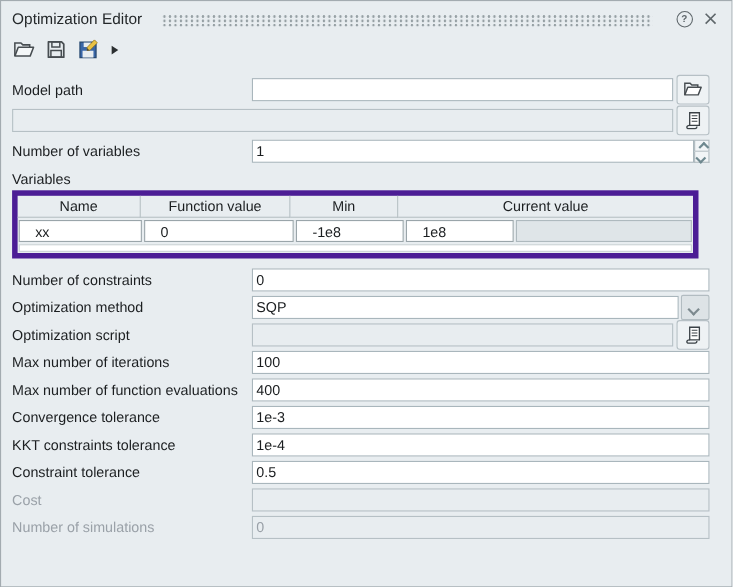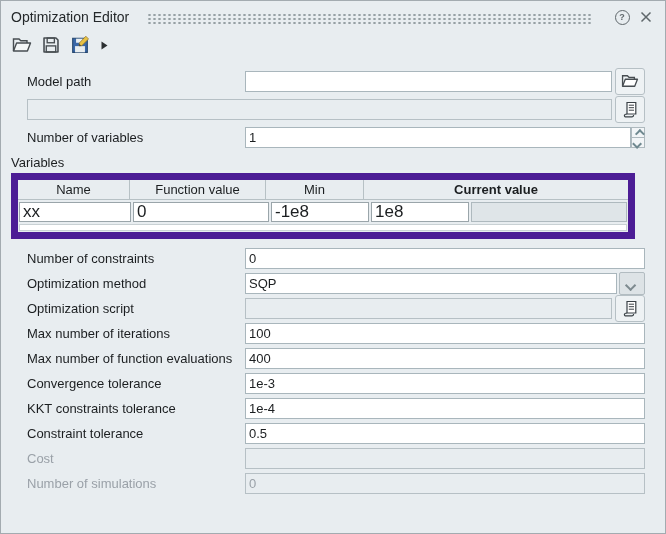--- a/index.html
+++ b/index.html
@@ -25,7 +25,7 @@
   .more{margin-left:3px;display:flex;align-items:center;}
   
   .form{margin-top:9px;}
-  .row{display:flex;align-items:center;height:28px;padding:0 20px 0 26px;}
+  .row{display:flex;align-items:center;height:28px;padding:0 20px 0 10px;}
   .row-sm{height:25px;}
   .lbl{width:218px;flex:0 0 218px;white-space:nowrap;overflow:hidden;}
   .lbl.gray{color:#9aa1a8;}

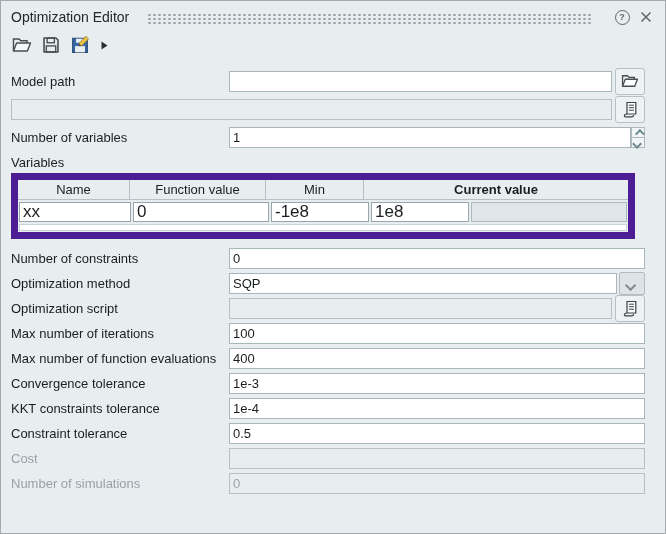--- a/index.html
+++ b/index.html
@@ -47,7 +47,7 @@
   .chev.big{width:6px;height:6px;border-color:#7d8a8f;}
   .sect-lbl{height:19px;padding:0 10px;display:flex;align-items:flex-end;}
   
-  .vtable{margin:3px 30px 7px 10px;border:7px solid #4c1d95;background:#e8edf0;}
+  .vtable{margin:3px 30px 7px 10px;border:5px solid #4c1d95;background:#e8edf0;}
   .thead{display:flex;height:20px;align-items:stretch;}
   .th{display:flex;align-items:center;justify-content:center;border-right:1px solid #b7c1c5;
     border-bottom:1px solid #b7c1c5;box-sizing:border-box;}

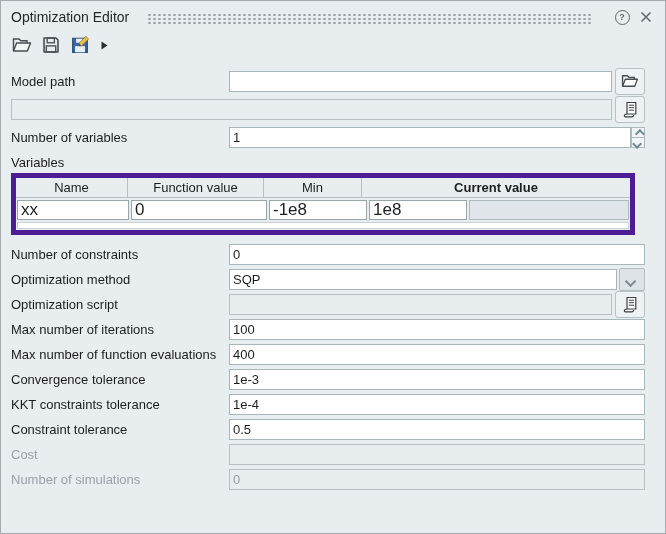--- a/index.html
+++ b/index.html
@@ -59,7 +59,7 @@
   .td.last{margin-right:0;background:#dfe5e8;border-color:#aeb9be;}
   .c0{flex:0 0 112px;width:112px;} .c1{flex:0 0 136px;width:136px;}
   .c2{flex:0 0 98px;width:98px;}  .c3{flex:0 0 98px;width:98px;}
-  .c4{flex:1;font-weight:bold;}
+  .c4{flex:1;}
   .tstrip{height:5px;background:#fff;margin:2px 1px 1px 1px;border:1px solid #c9d1d4;}
 </style>
 </head>

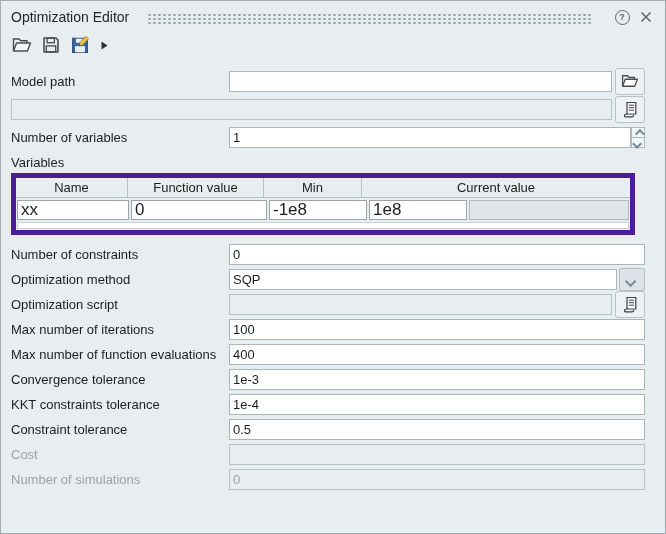--- a/index.html
+++ b/index.html
@@ -54,7 +54,7 @@
   .th:last-child{border-right:none;}
   .trow{display:flex;padding:2px 1px 0 1px;}
   .td{height:20px;border:1px solid #9aa5aa;background:#fff;margin-right:2px;
-    padding:0 3px;font-family:"Liberation Sans",sans-serif;font-size:17px;color:#1b1e20;
+    padding:0 14px;font-family:"Liberation Sans",sans-serif;font-size:13px;color:#1b1e20;
     box-sizing:border-box;min-width:0;}
   .td.last{margin-right:0;background:#dfe5e8;border-color:#aeb9be;}
   .c0{flex:0 0 112px;width:112px;} .c1{flex:0 0 136px;width:136px;}

